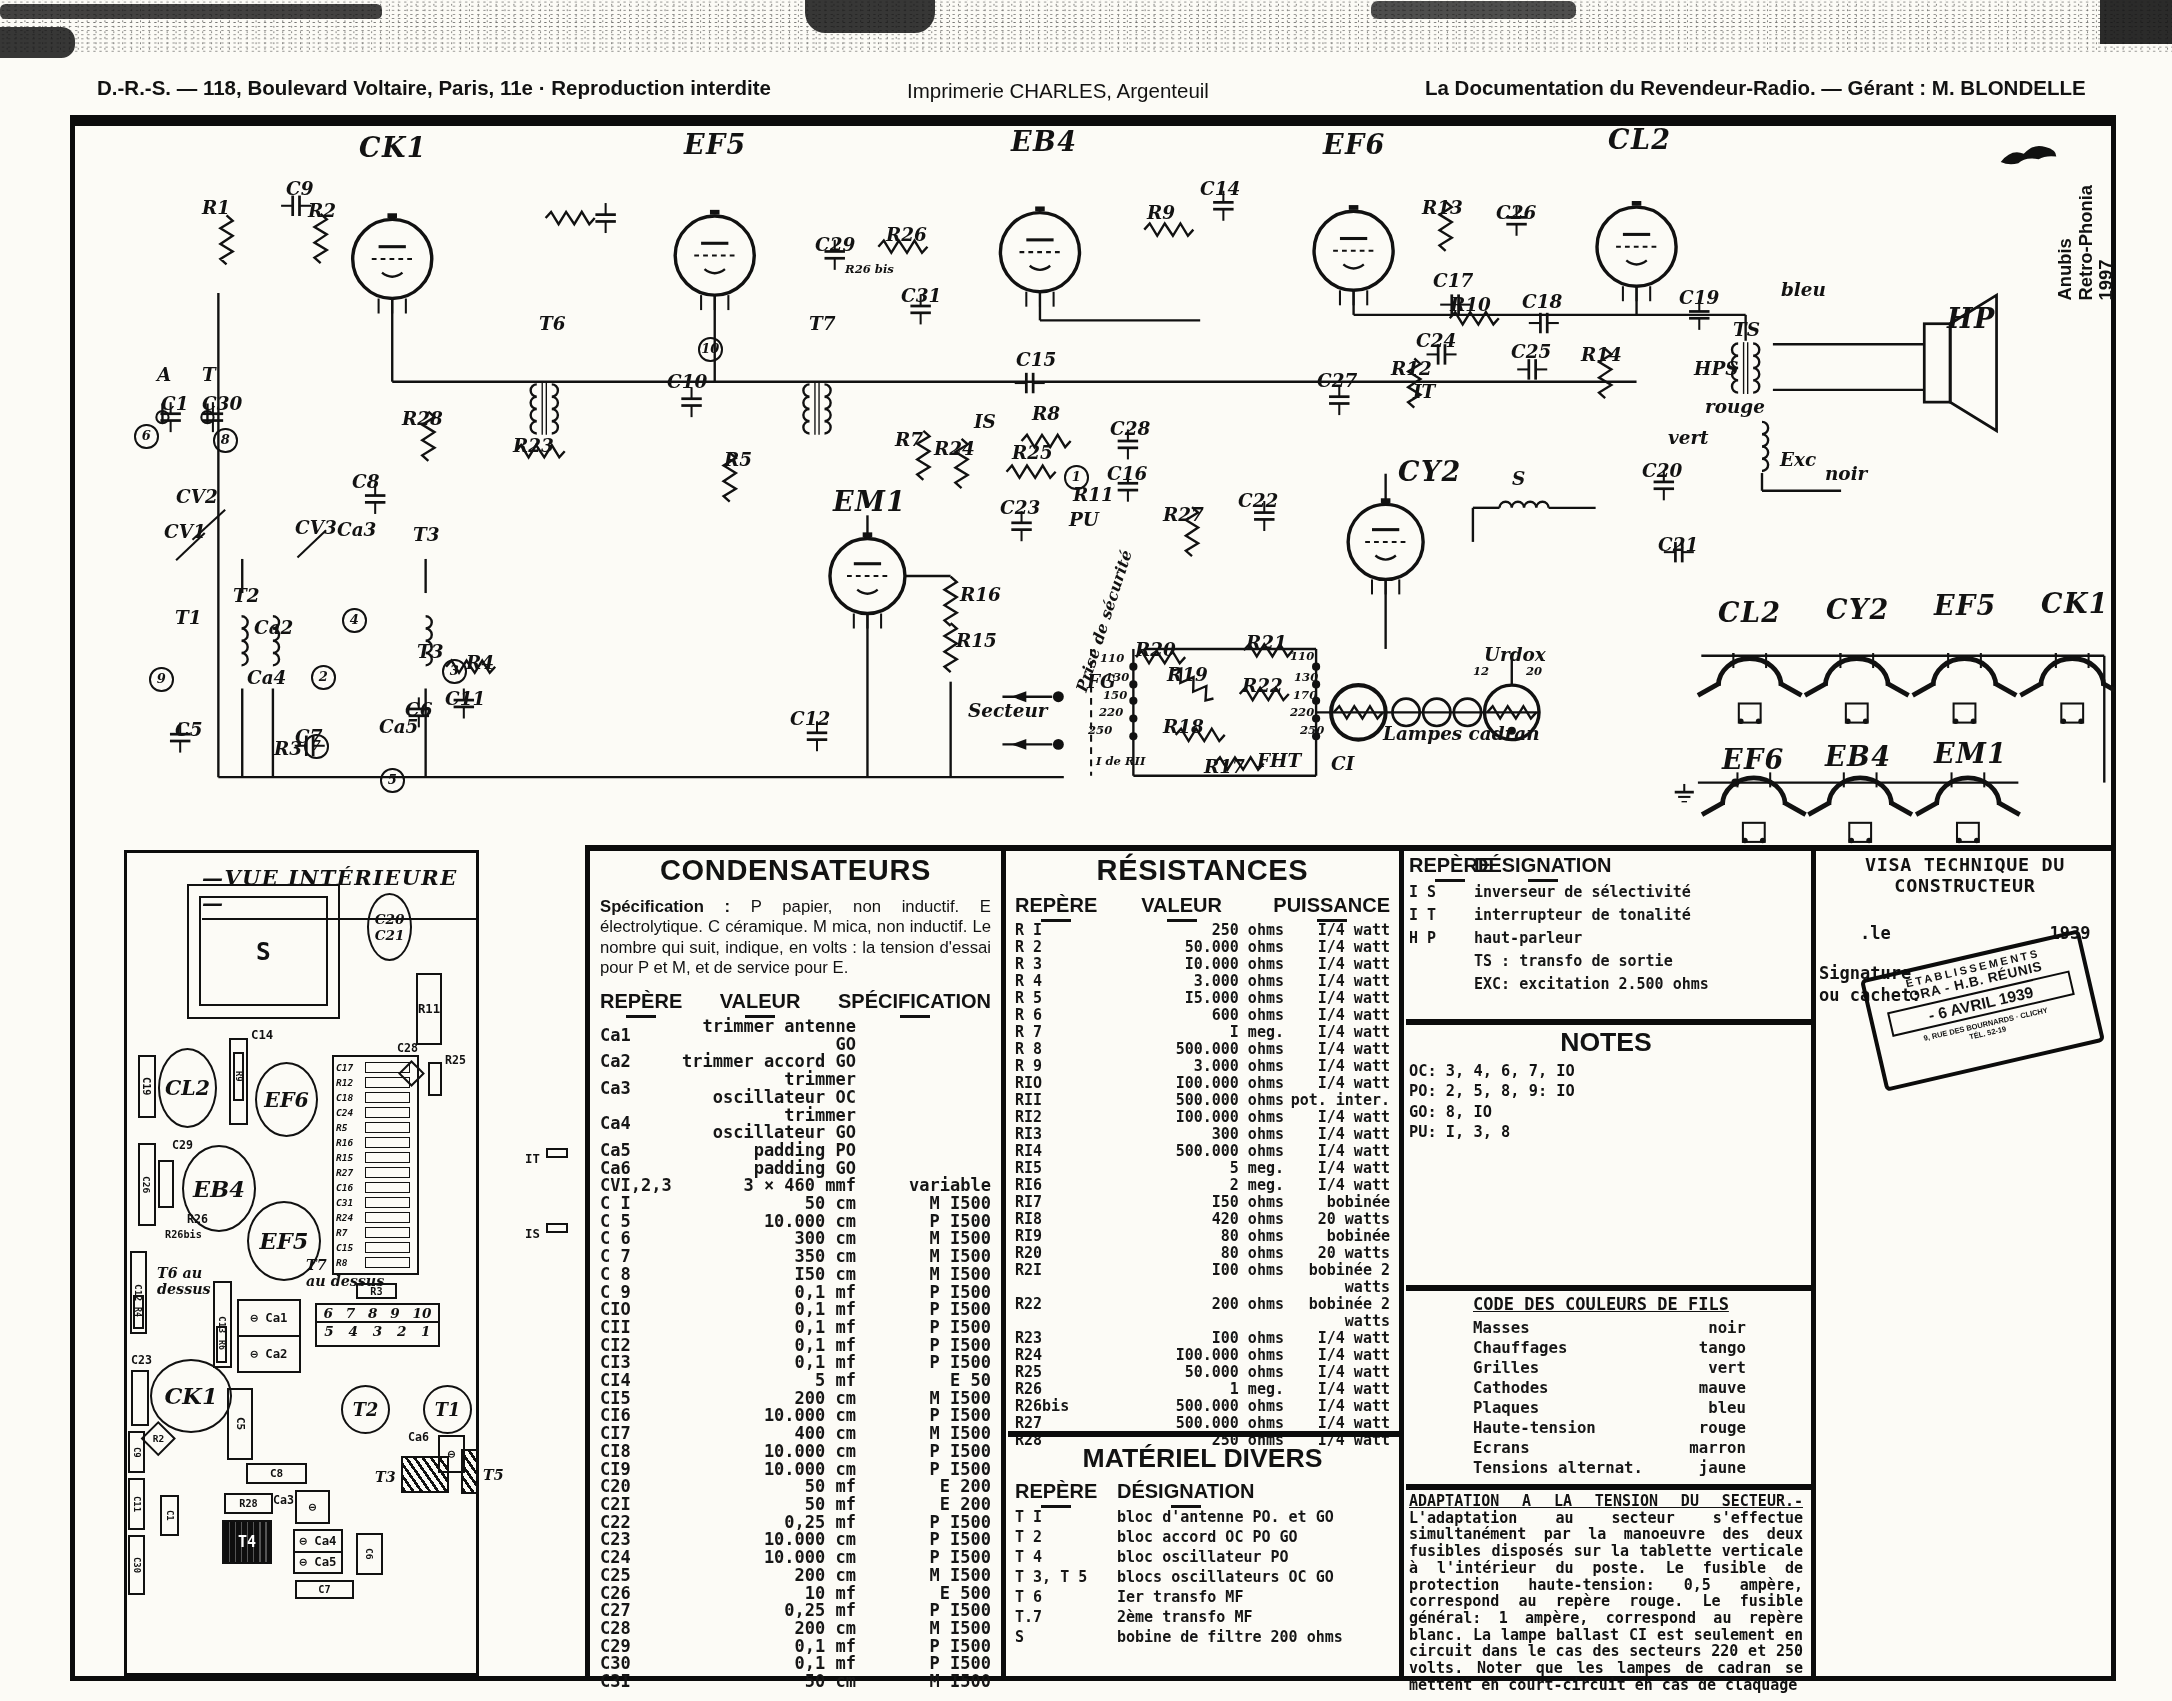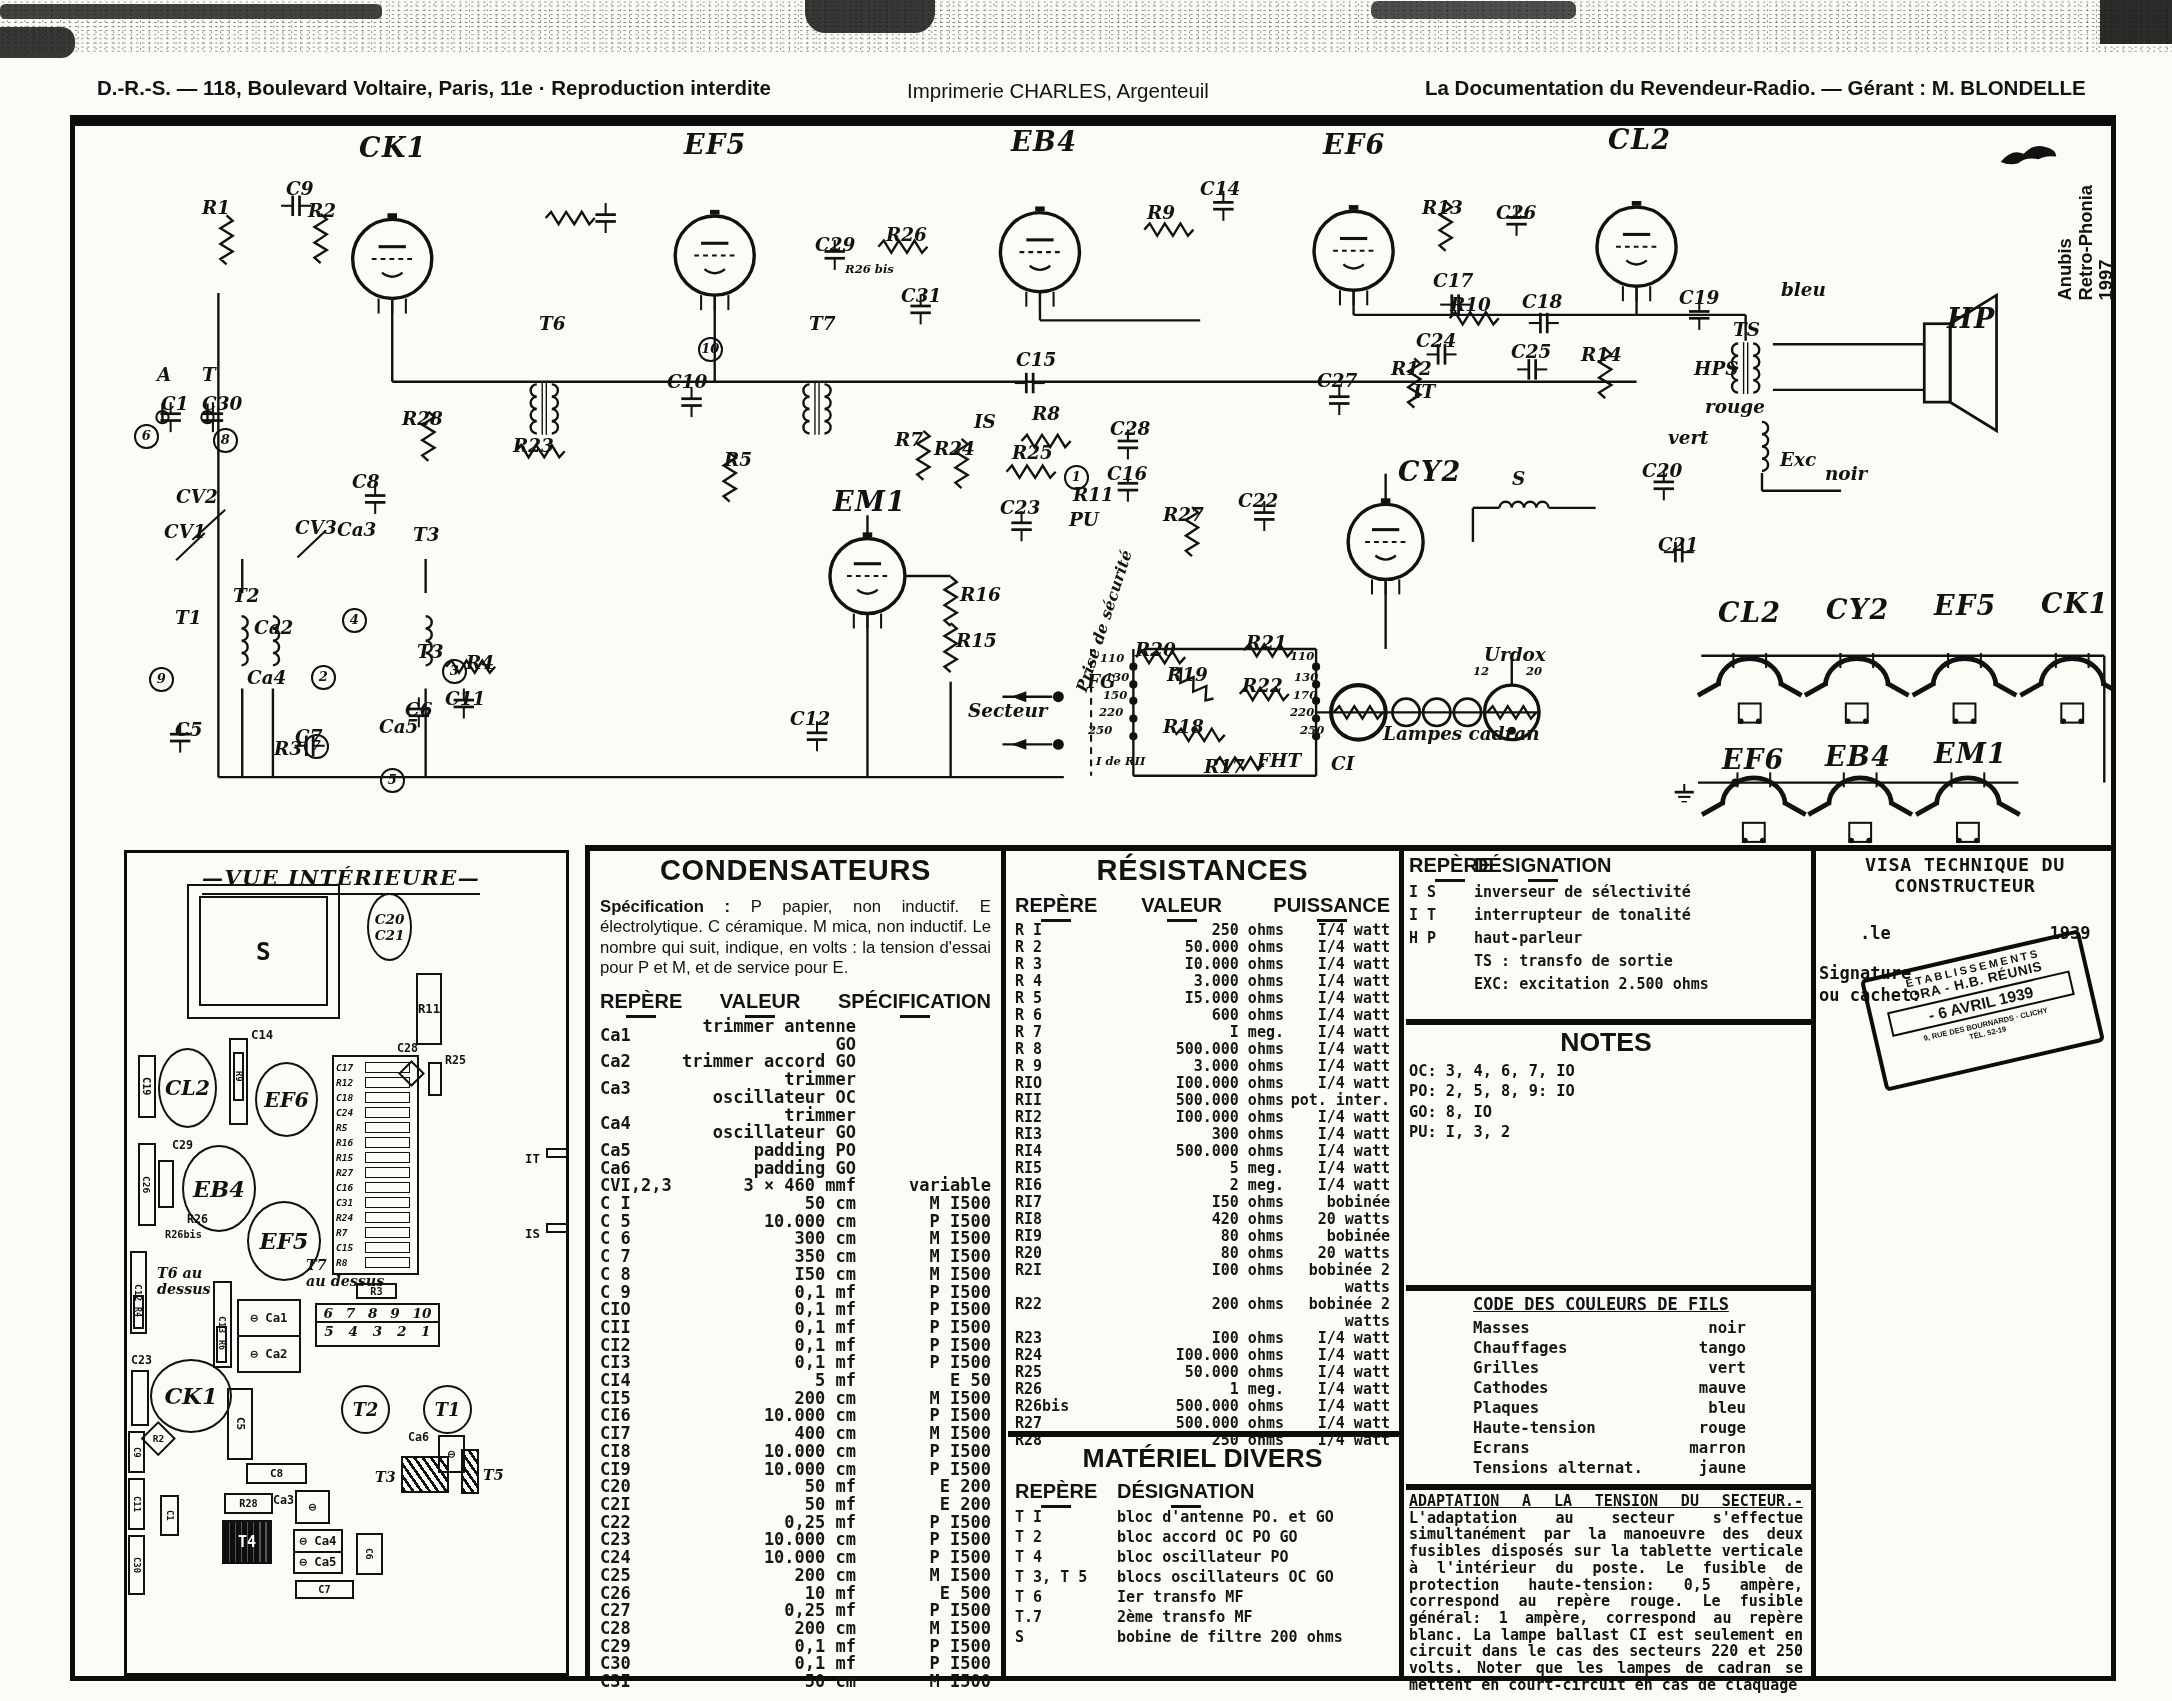--- a/index.html
+++ b/index.html
@@ -48,7 +48,7 @@
   .para{font-size:15.3px;line-height:18.4px;font-weight:bold;text-align:justify;}
   .u{text-decoration:underline;}
   
-  #vue{left:124px;top:850px;width:445px;height:826px;border:3.4px solid #0c0c0c;background:#fcfbf6;}
+  #vue{left:124px;top:850px;width:355px;height:826px;border:3.4px solid #0c0c0c;background:#fcfbf6;}
   .vi{position:absolute;box-sizing:border-box;color:#111;}
   .vi-rect{border:2px solid #111;display:flex;align-items:center;justify-content:center;
            font-weight:bold;font-family:"DejaVu Sans Mono",monospace;}

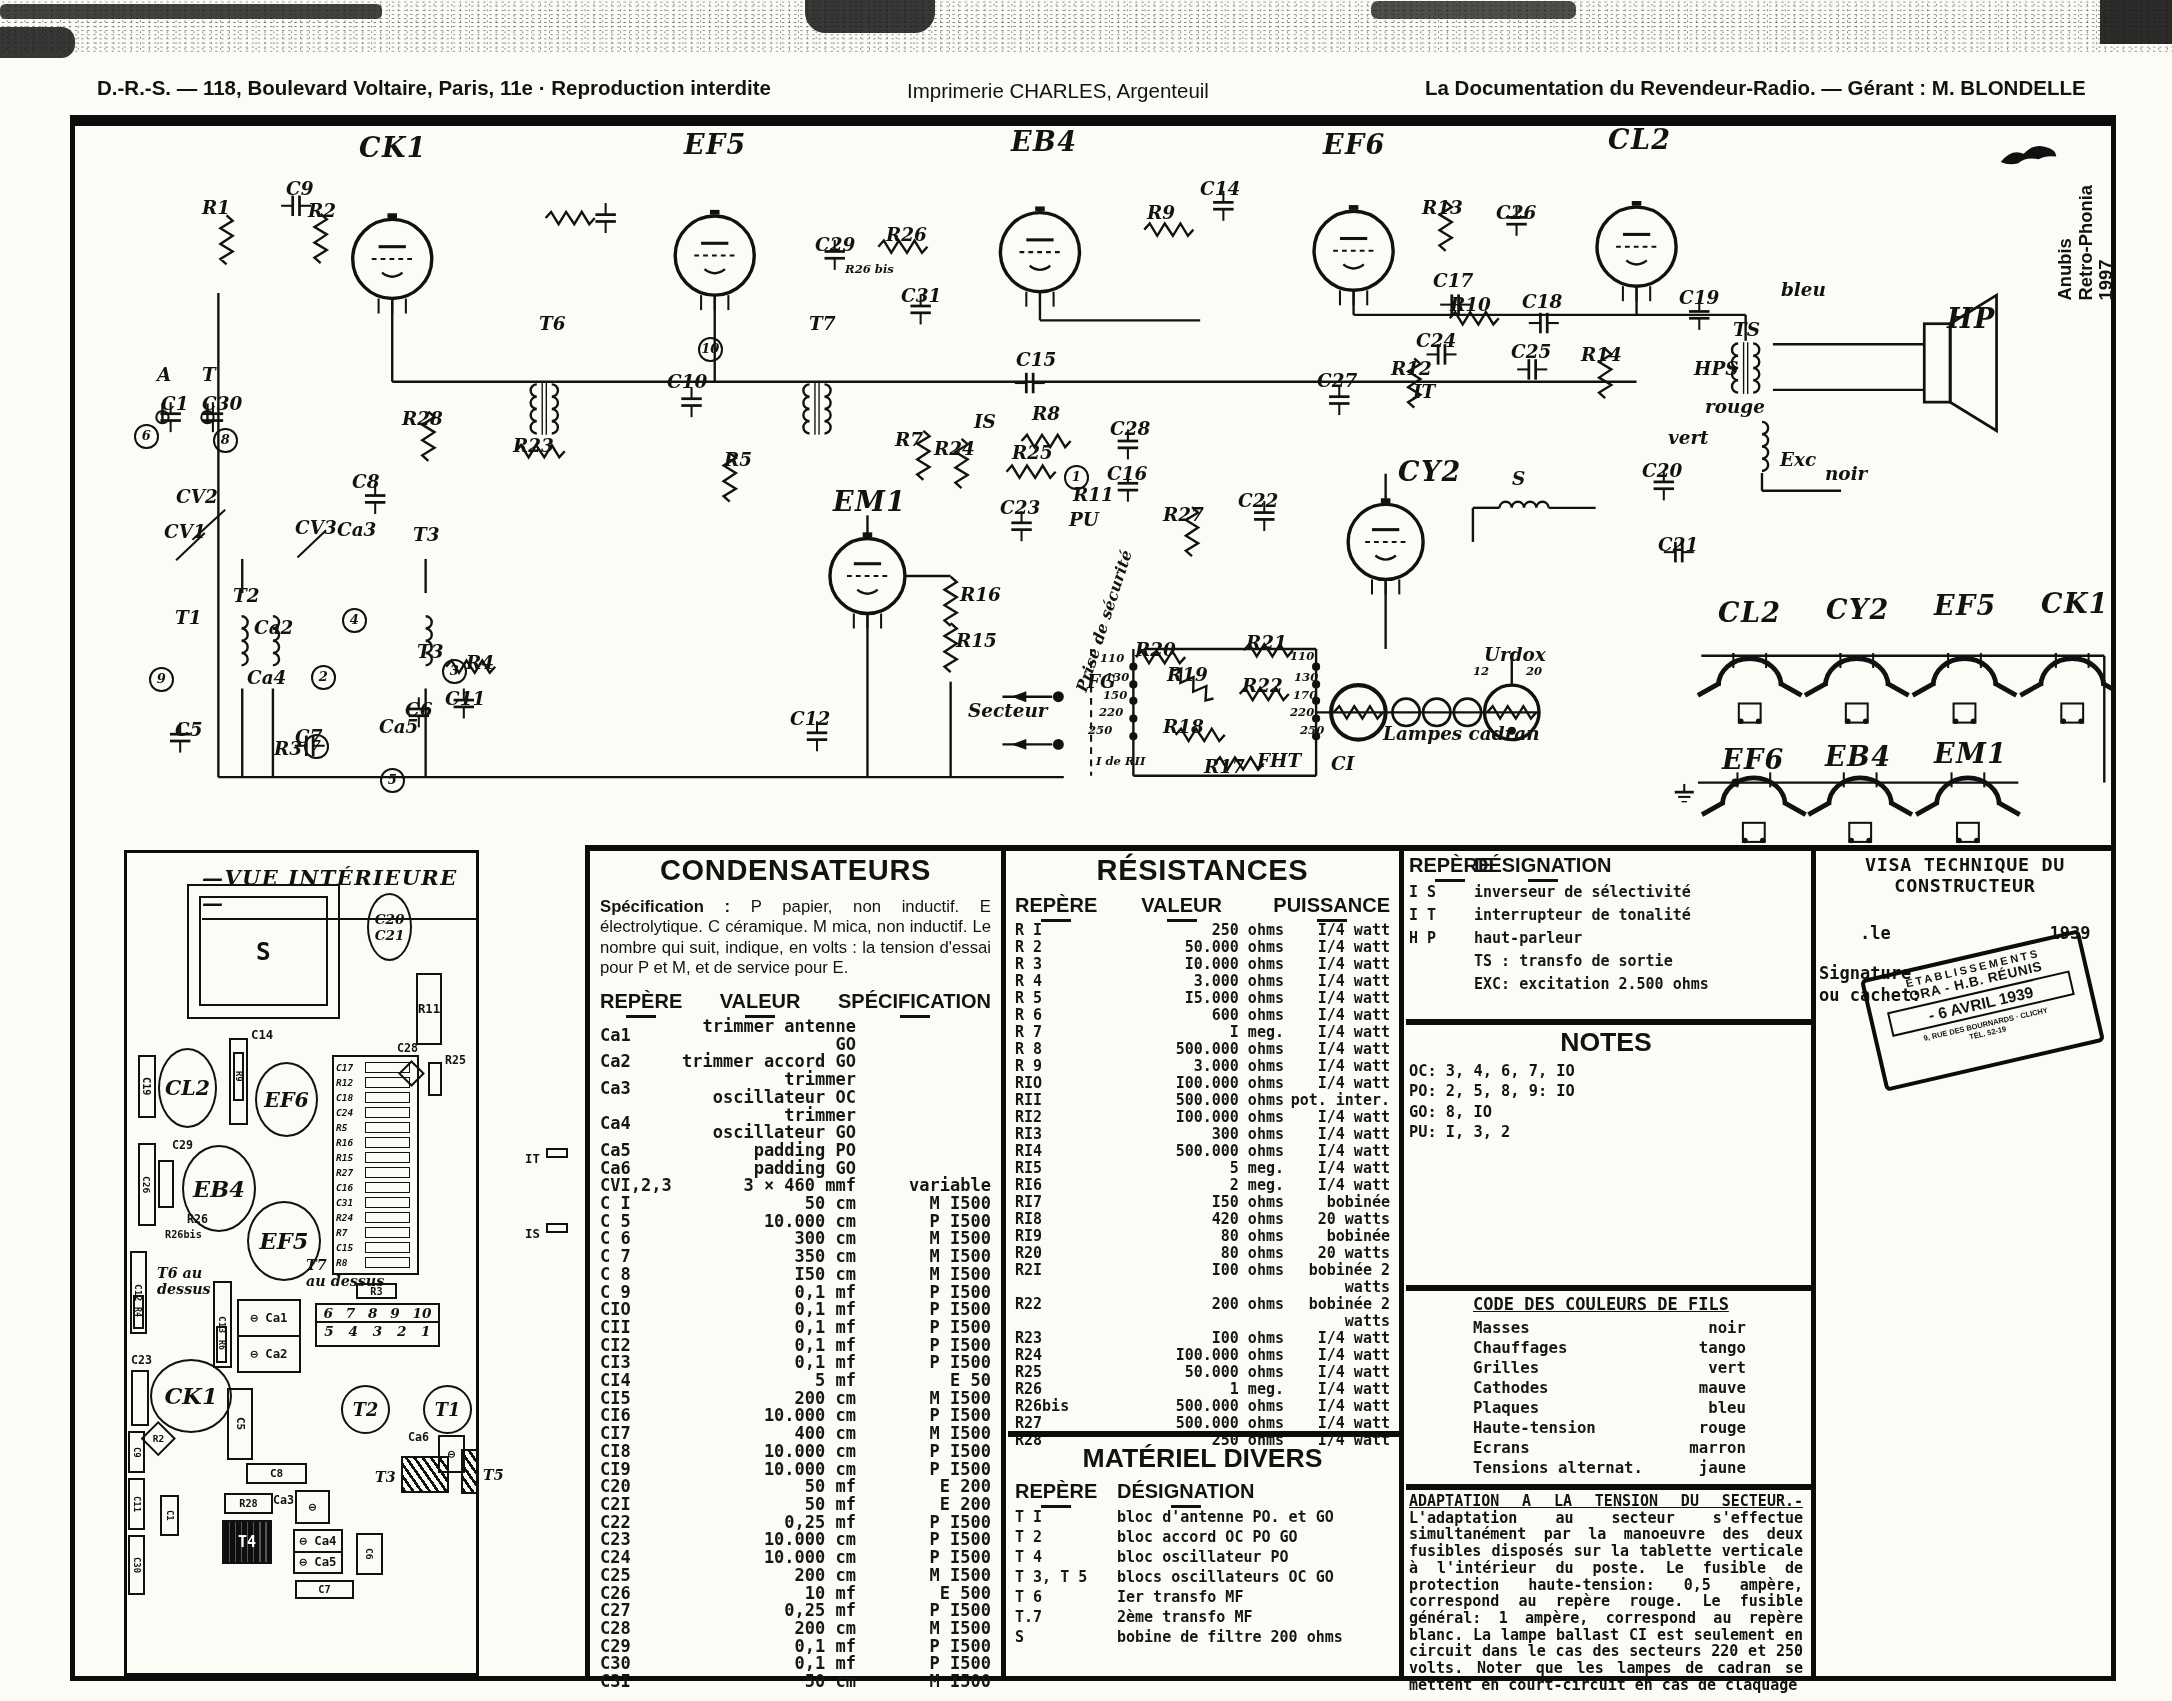--- a/index.html
+++ b/index.html
@@ -1220,7 +1220,7 @@
       <div>OC: 3, 4, 6, 7, IO</div>
       <div>PO: 2, 5, 8, 9: IO</div>
       <div>GO: 8, IO</div>
-      <div>PU: I, 3, 2</div>
+      <div>PU: I, 3, 8</div>
     </div>
 </div>
 <div class="hbar" style="left:1406px;top:1285px;width:405px"></div>

